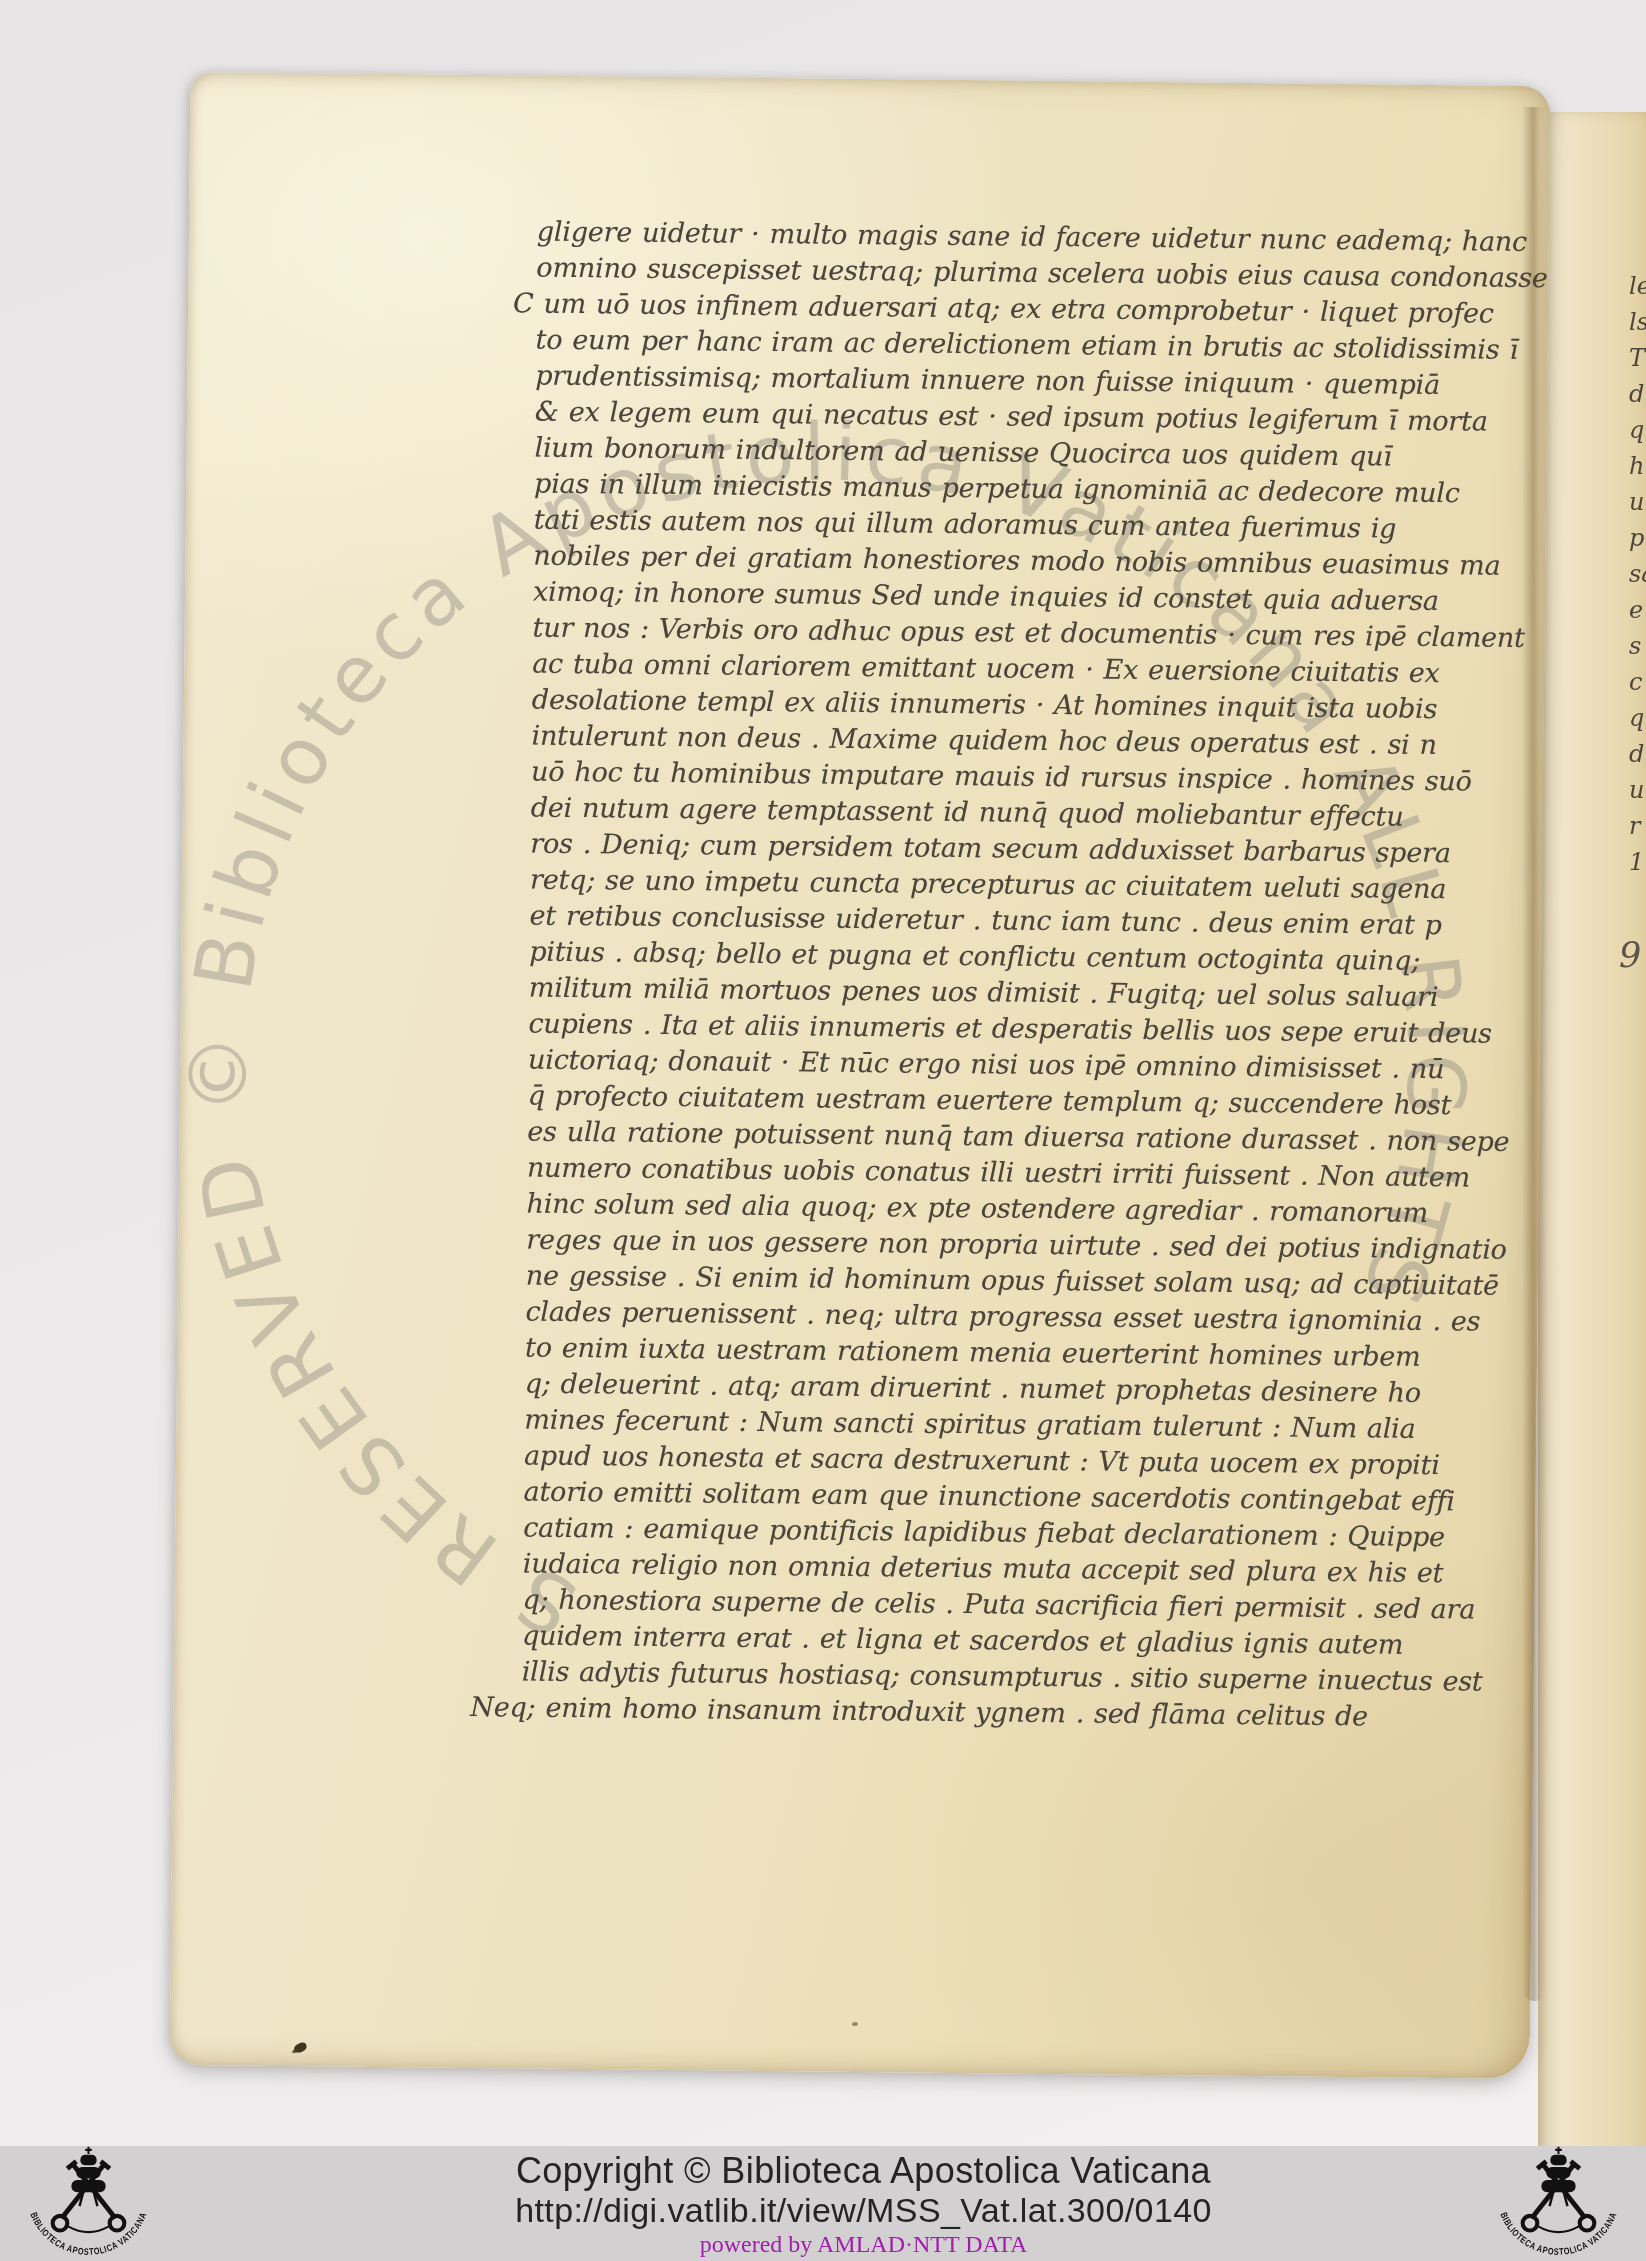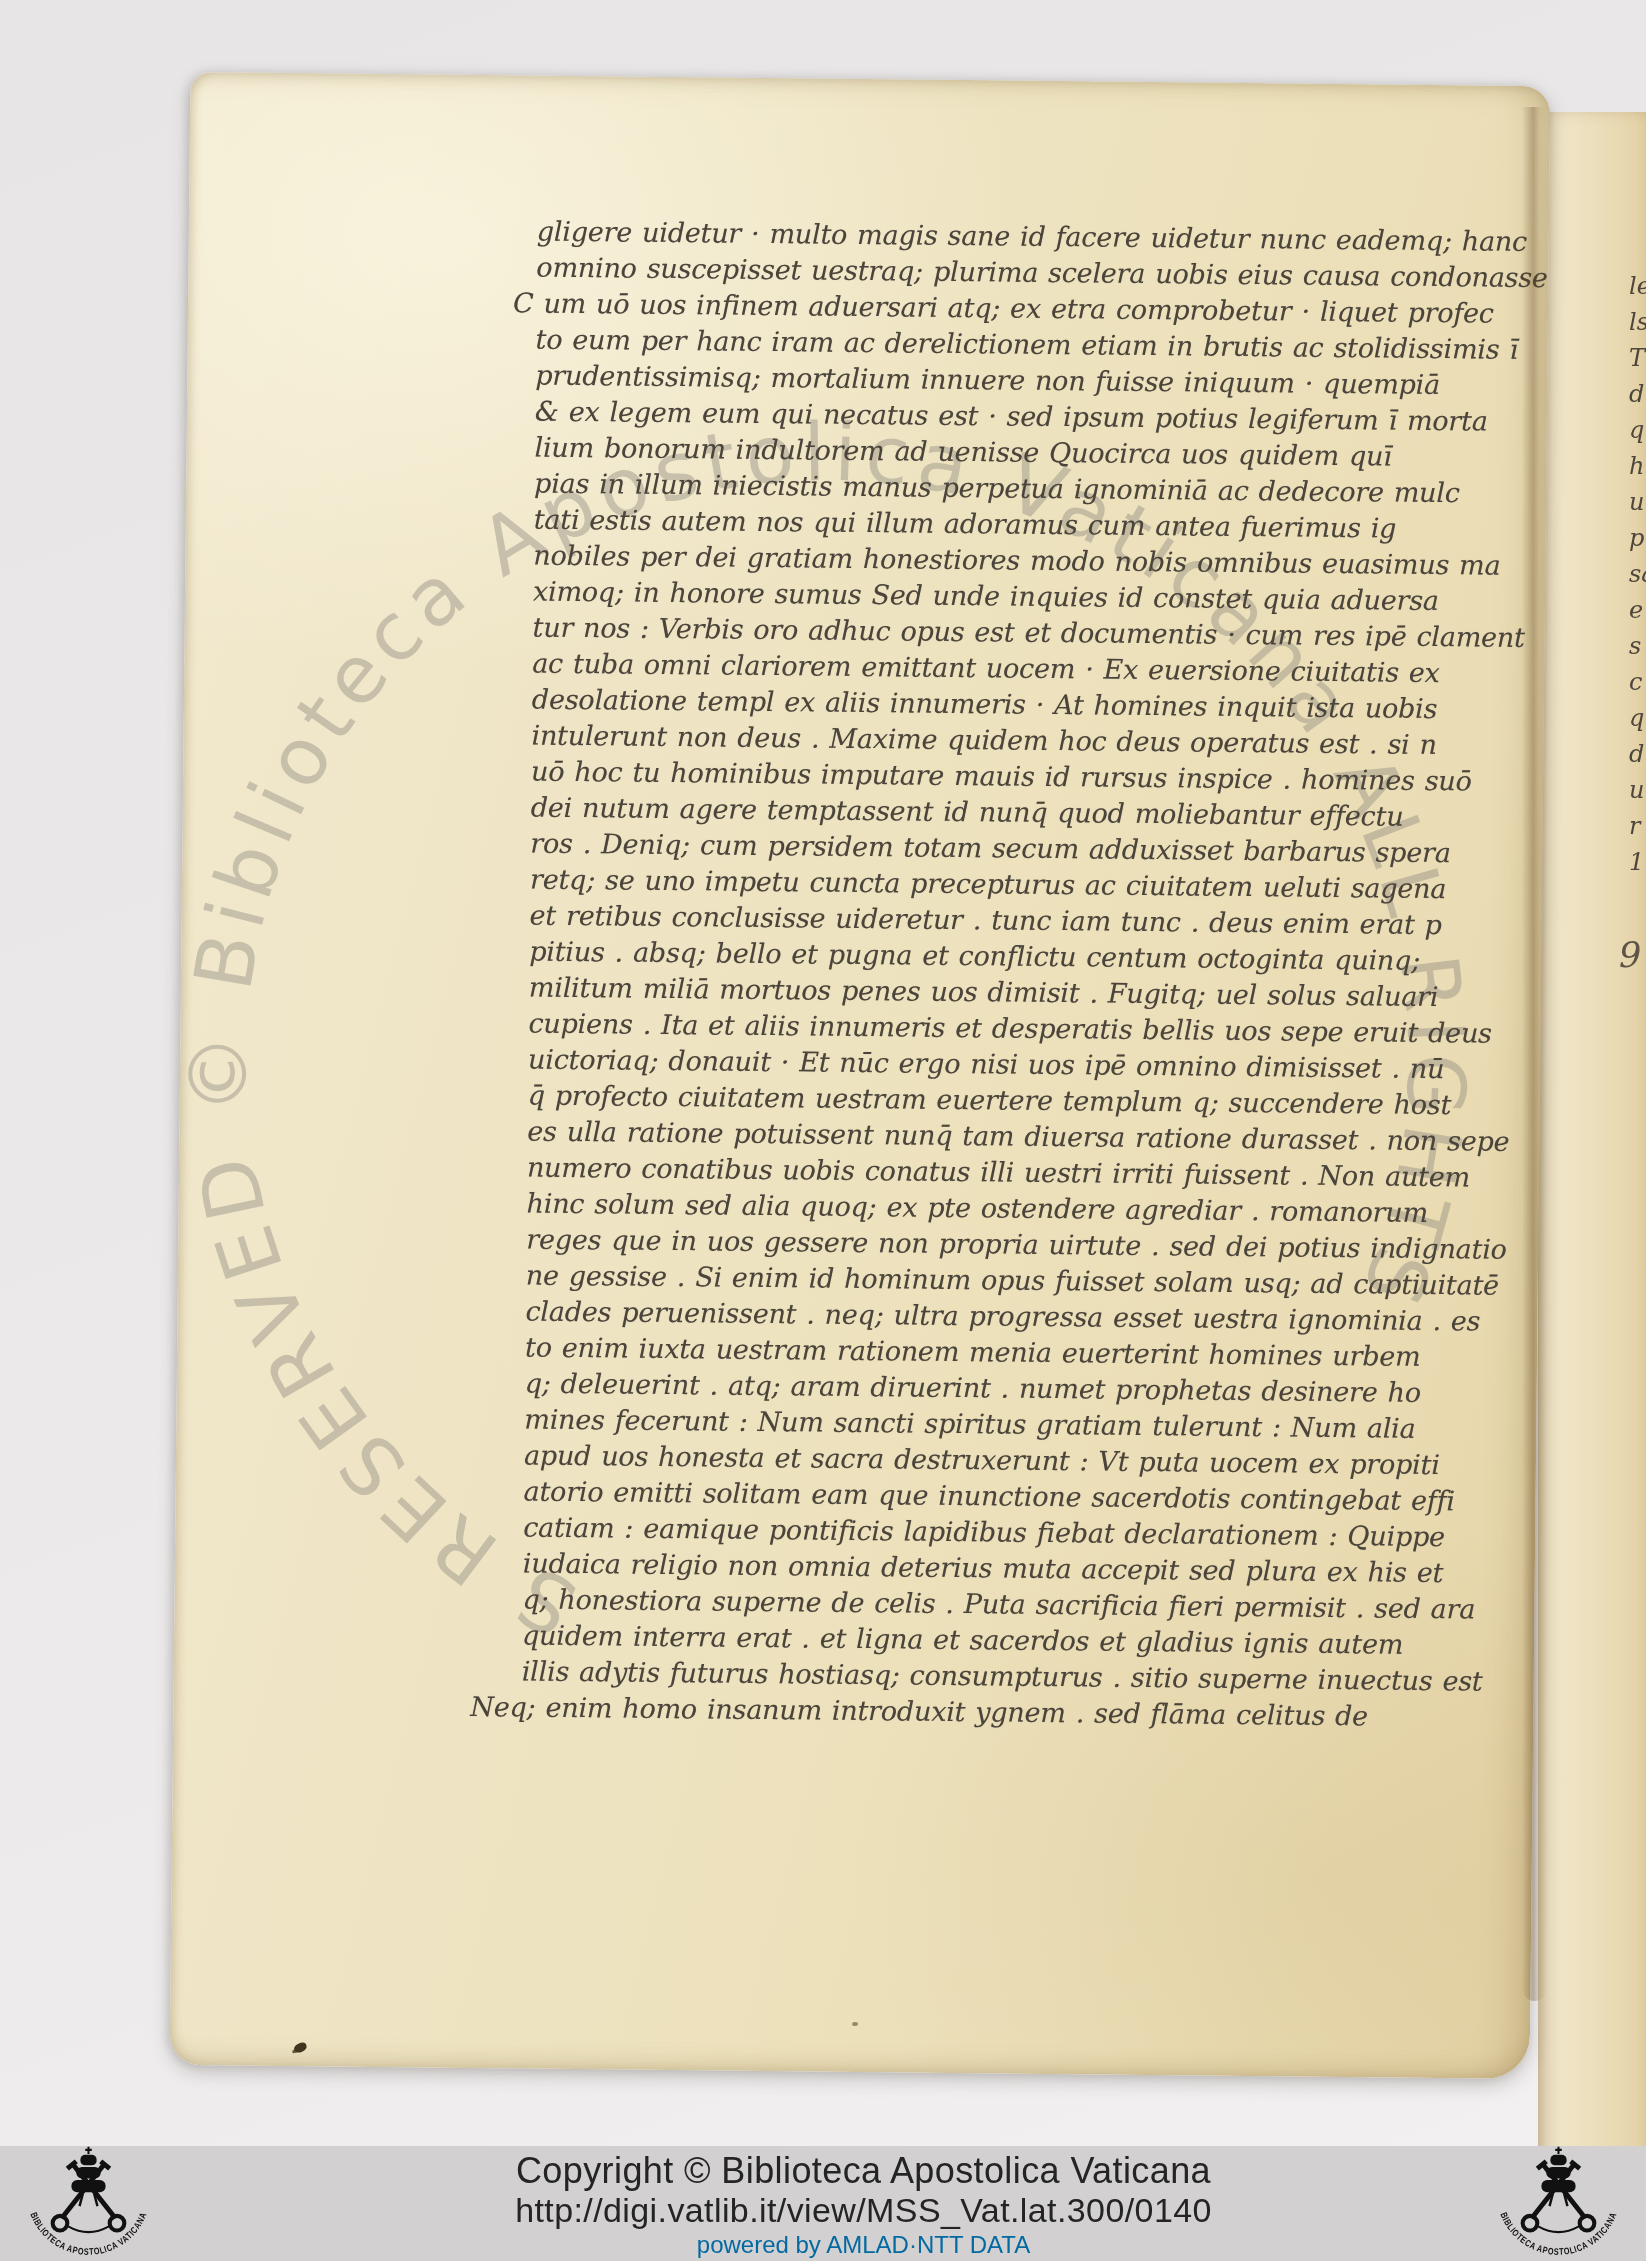--- a/index.html
+++ b/index.html
@@ -84,7 +84,7 @@
   }
   .f1{font-size:36px;line-height:40px;letter-spacing:0.4px;}
   .f2{font-size:34px;line-height:38px;letter-spacing:0.4px;}
-  .f3{font-size:24px;line-height:31px;color:#0369a1;}
+  .f3{font-size:24px;line-height:31px;color:#a21caf;font-family:Liberation Serif, serif;}
   .logo{position:absolute;bottom:1.6px;}
   .logo.left{left:8.2px;}
   .logo.right{right:8.2px;}

